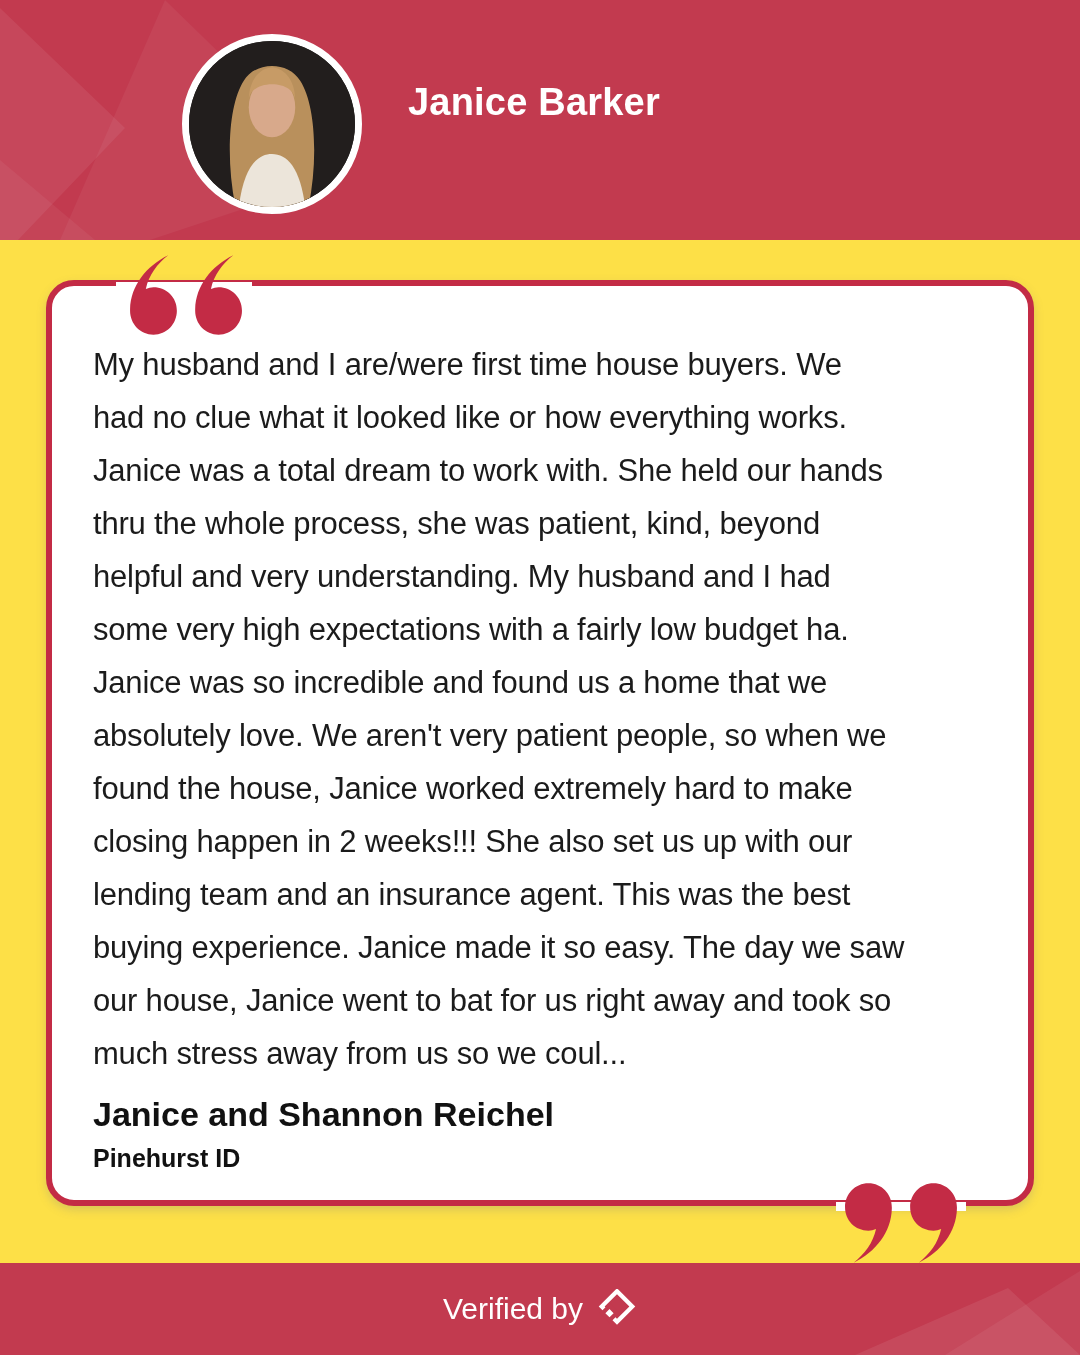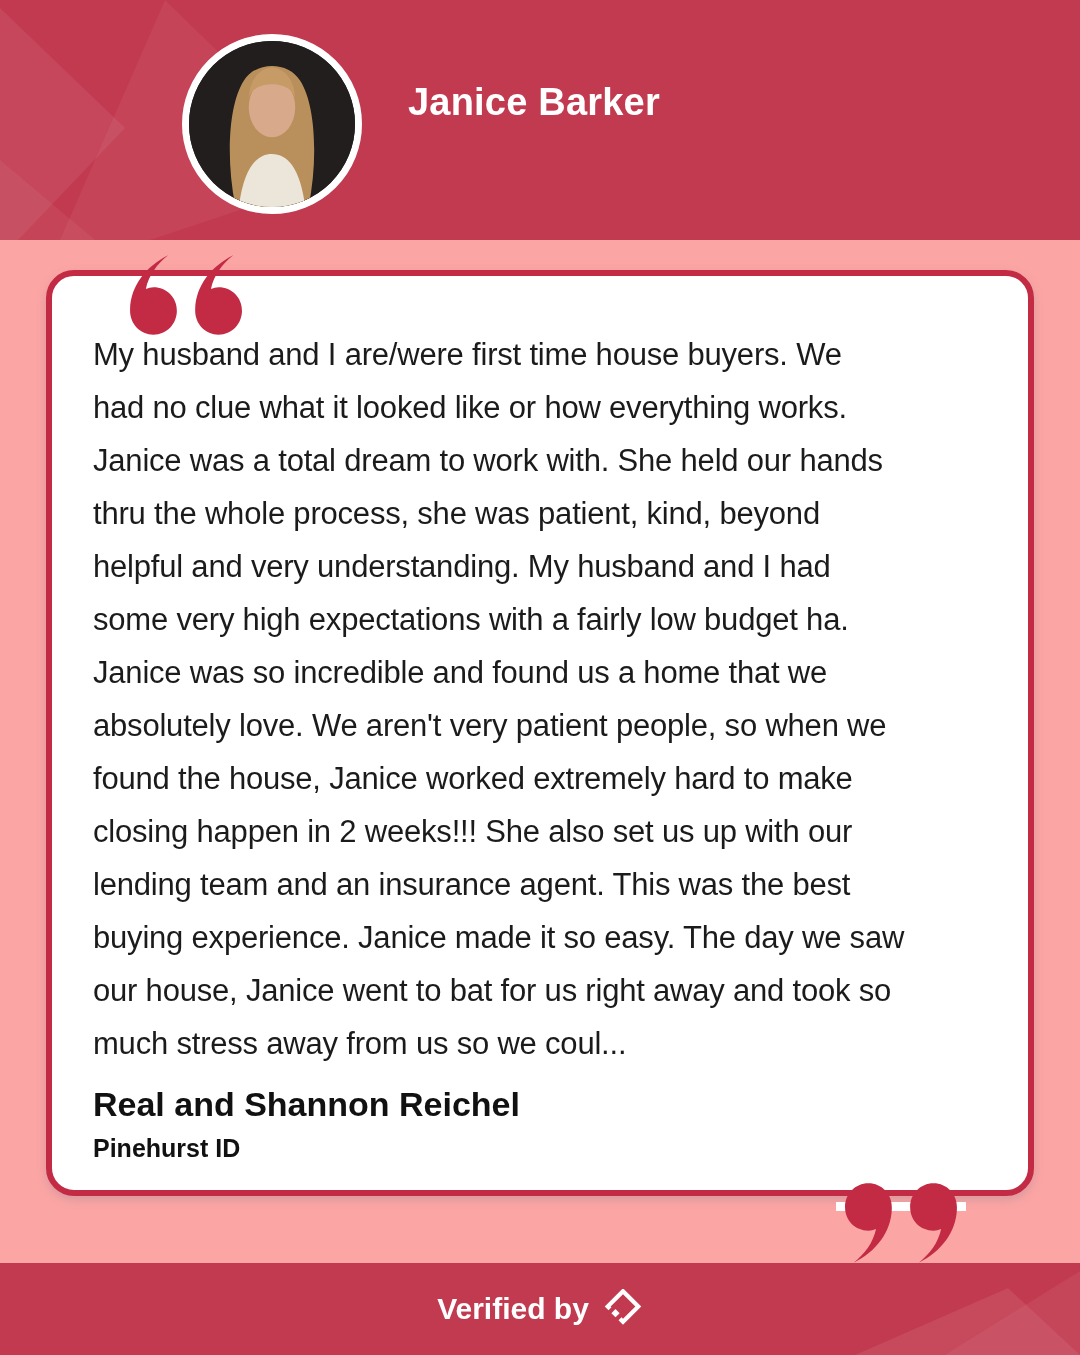--- a/index.html
+++ b/index.html
@@ -5,7 +5,7 @@
   html,body{margin:0;padding:0;background:#e9eaec;}
   .page{
     position:relative;width:1080px;height:1355px;overflow:hidden;
-    background:#fca5a5;
+    background:#fde047;
     font-family:"Liberation Sans","DejaVu Sans",sans-serif;
   }
   

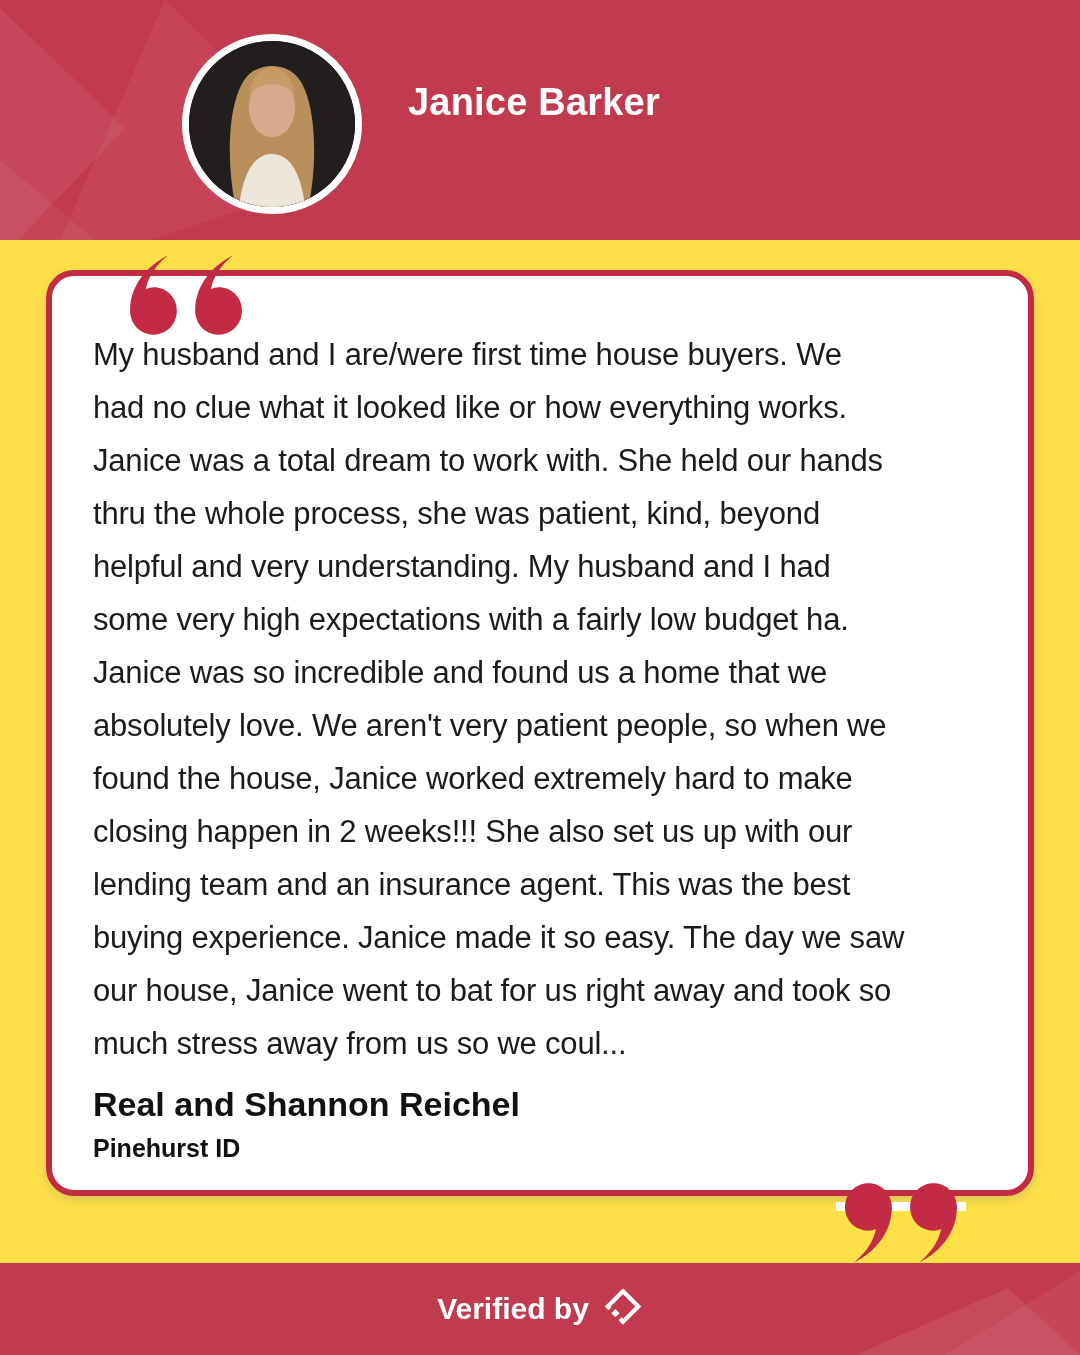--- a/index.html
+++ b/index.html
@@ -31,7 +31,7 @@
   .agent-company{font-size:31px;font-weight:400;letter-spacing:0.2px;line-height:40px;margin-top:2px;}
   
   .card{
-    position:absolute;left:46px;top:270px;width:988px;height:926px;
+    position:absolute;left:46px;top:280px;width:988px;height:926px;
     box-sizing:border-box;background:#ffffff;
     border:6px solid #c32b45;border-radius:28px;
     padding:52px 30px 0 41px;

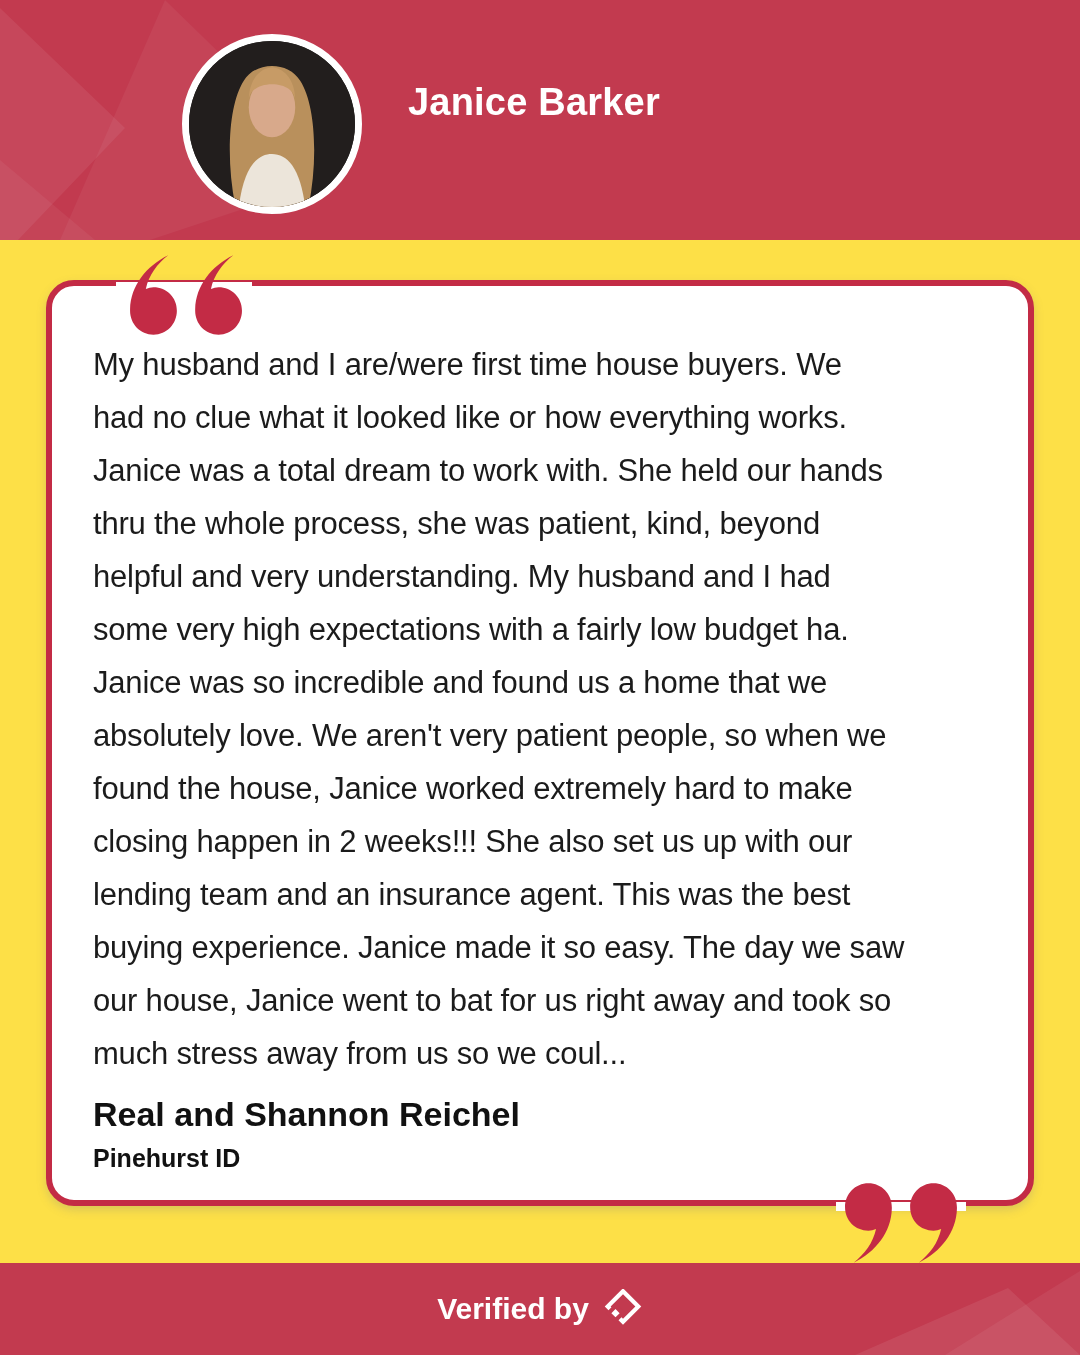--- a/index.html
+++ b/index.html
@@ -112,7 +112,7 @@
 buying experience. Janice made it so easy. The day we saw
 our house, Janice went to bat for us right away and took so
 much stress away from us so we coul...</p>
-    <div class="author">Real and Shannon Reichel</div>
+    <div class="author">Janice and Shannon Reichel</div>
     <div class="location">Pinehurst ID</div>
   </section>
 

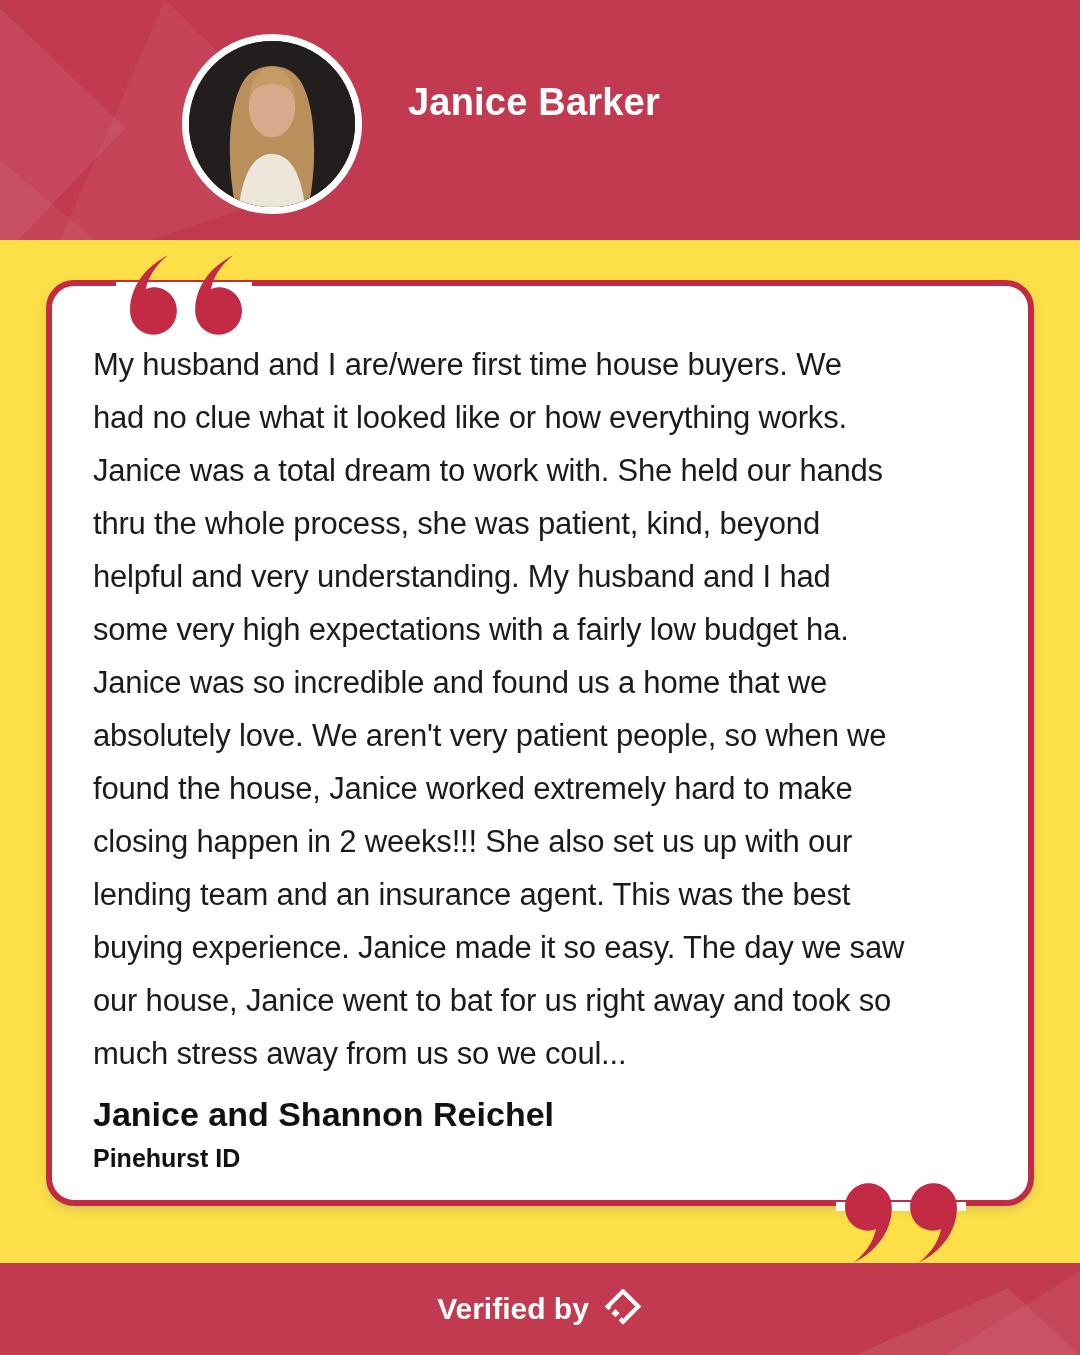--- a/index.html
+++ b/index.html
@@ -68,7 +68,7 @@
     position:absolute;left:0;top:0;width:100%;height:100%;
     display:flex;align-items:center;justify-content:center;gap:14px;color:#ffffff;
   }
-  .verified-prefix{font-size:30px;font-weight:700;}
+  .verified-prefix{font-size:30px;font-weight:400;}
   .brand-diamond svg{display:block;width:40px;height:40px;}
   .brand-name{font-size:32px;letter-spacing:0.2px;}
   .brand-bold{font-weight:700;}

